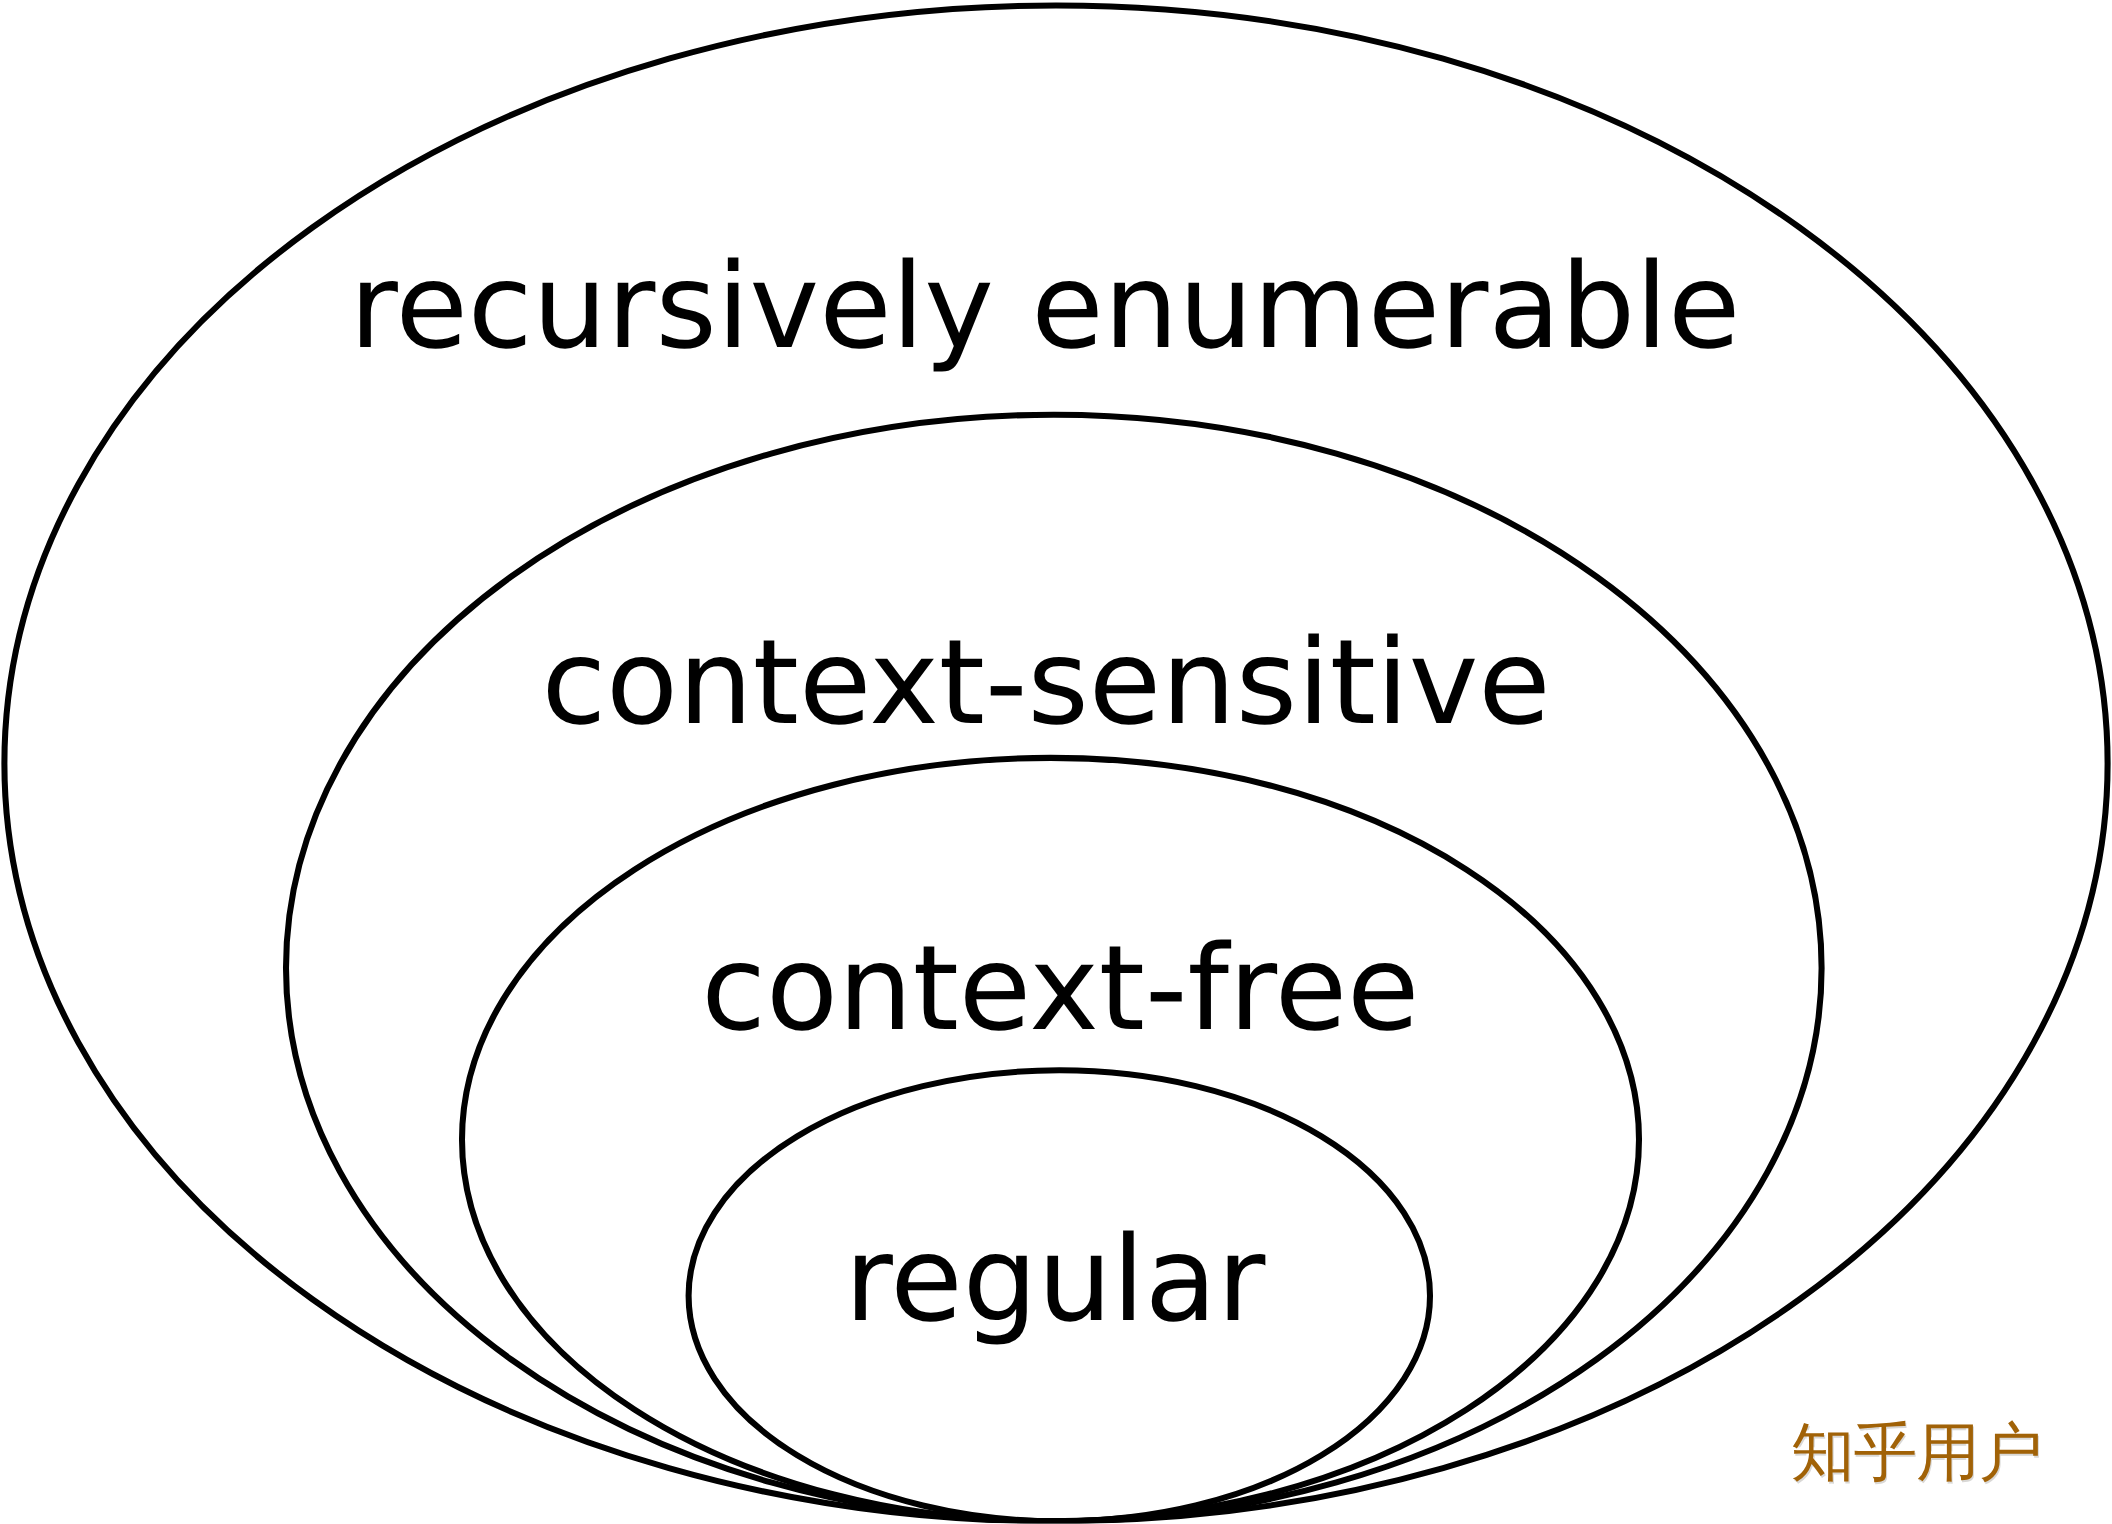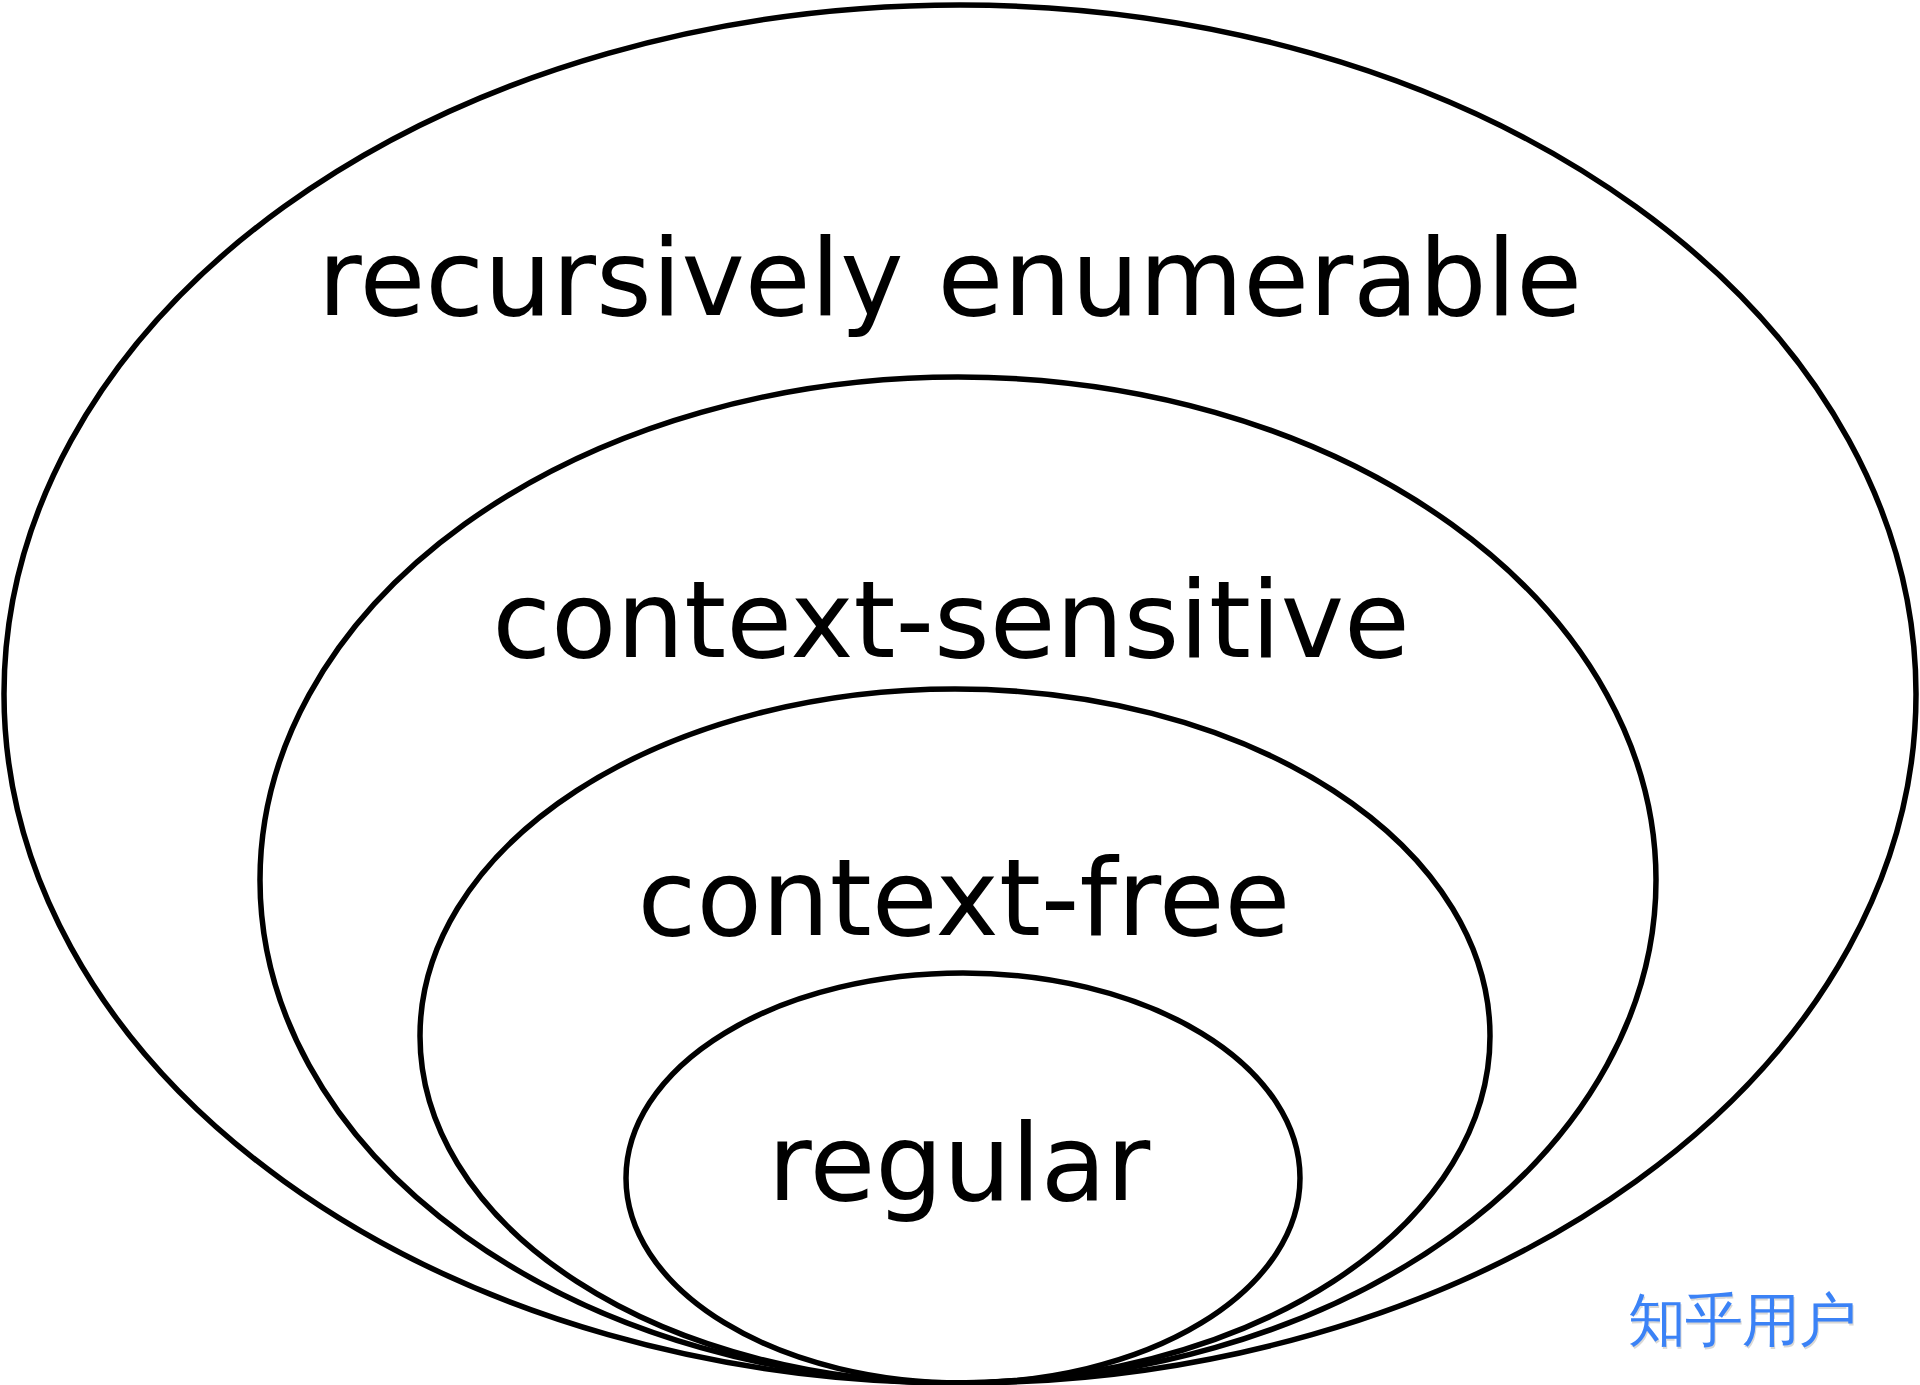--- a/index.html
+++ b/index.html
@@ -21,7 +21,7 @@
     top:1282px;
     font-size:58px;
     letter-spacing:-1px;
-    color:#3b82f6;
+    color:#a16207;
     text-shadow:-2px -3px 1px rgba(255,255,255,0.95), 1px 2px 0 rgba(170,168,165,0.45);
     font-family:"DejaVu Sans",sans-serif;
     user-select:none;

